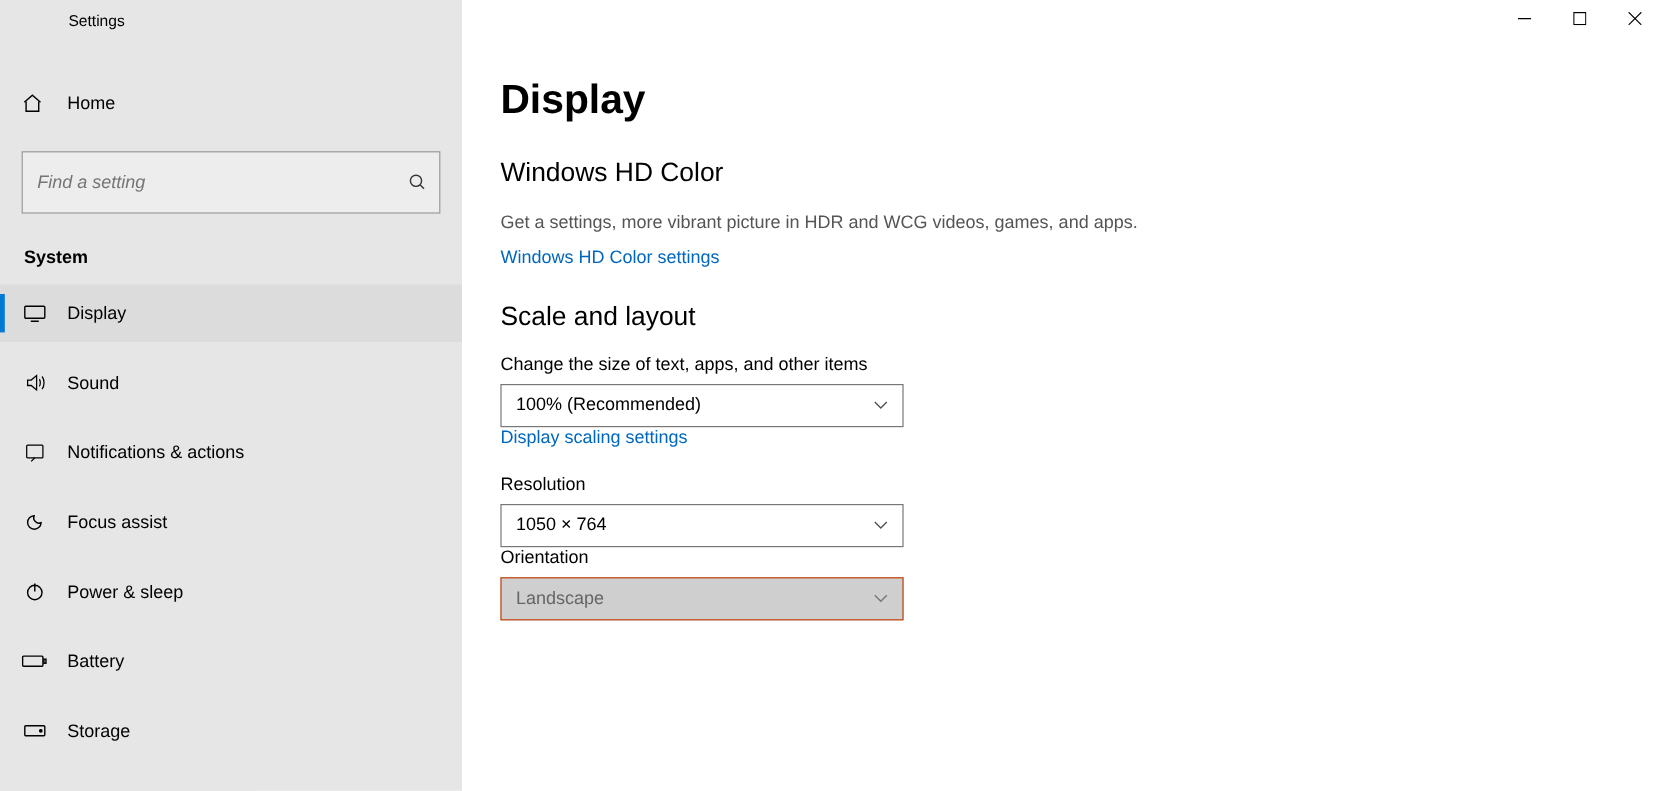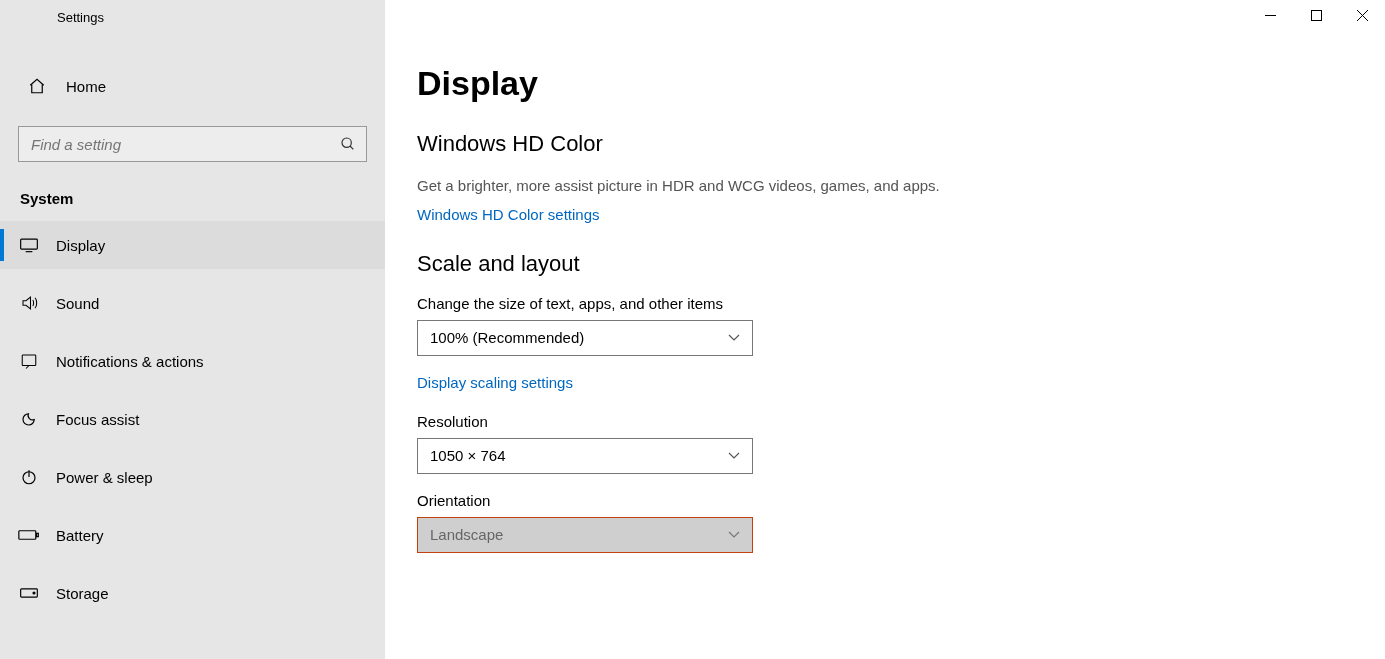--- a/index.html
+++ b/index.html
@@ -38,7 +38,7 @@
   .home-row {
     display: flex; align-items: center;
     height: 48px;
-    padding-left: 28px;
+    padding-left: 18px;
     margin-top: 26px;
     cursor: default;
   }

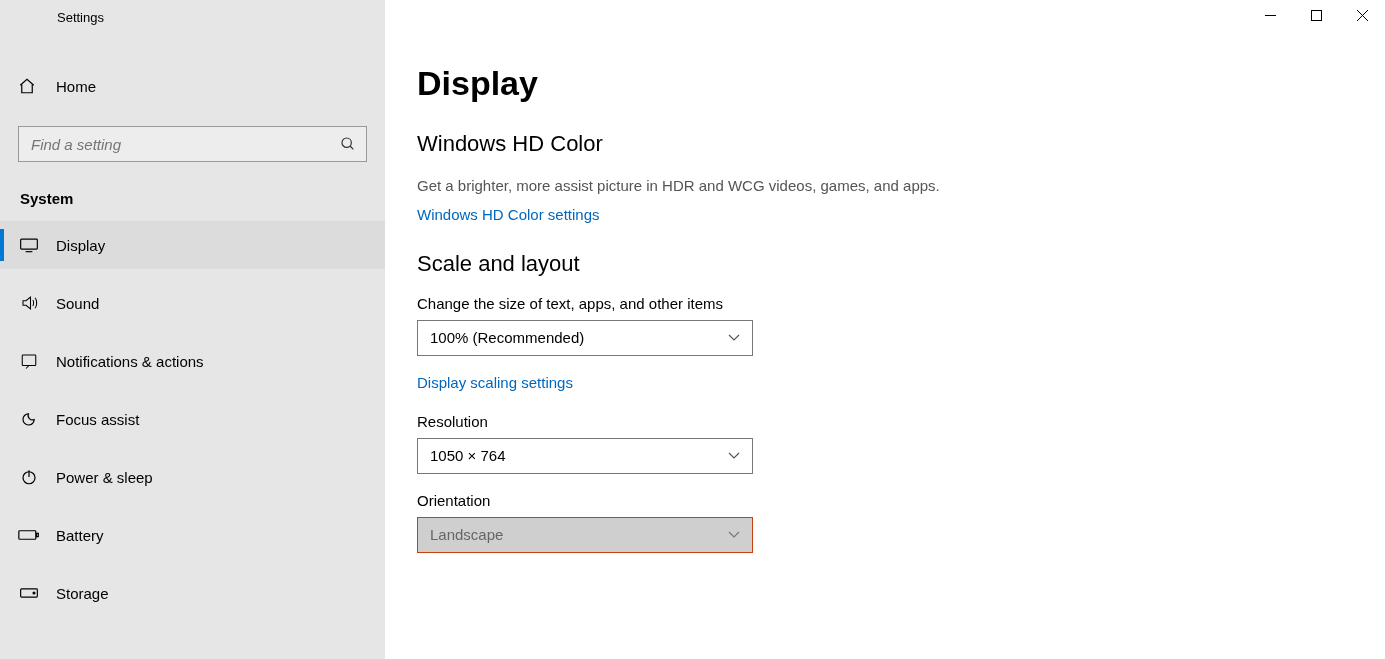--- a/index.html
+++ b/index.html
@@ -48,7 +48,7 @@
     margin: 16px 18px 0 18px;
   }
   .search {
-    width: 100%; height: 36px;
+    width: 100%; height: 52px;
     border: 1px solid #999;
     background: #ededed;
     display: flex; align-items: center;

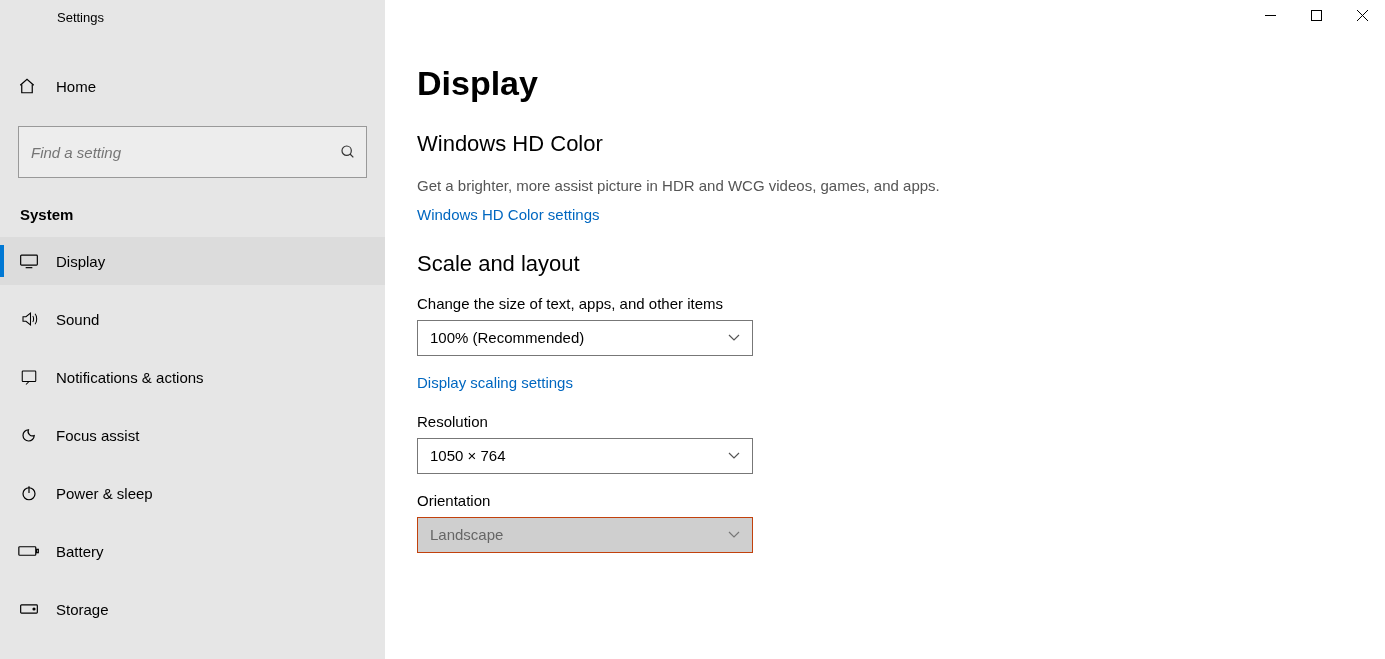--- a/index.html
+++ b/index.html
@@ -262,7 +262,7 @@
   <h1 class="page-title">Display</h1>
 
   <h2 class="section-title">Windows HD Color</h2>
-  <div class="body-text">Get a brighter, more assist picture in HDR and WCG videos, games, and apps.</div>
+  <div class="body-text">Get a settings, more vibrant picture in HDR and WCG videos, games, and apps.</div>
   <div class="link">Windows HD Color settings</div>
 
   <h2 class="section-title">Scale and layout</h2>

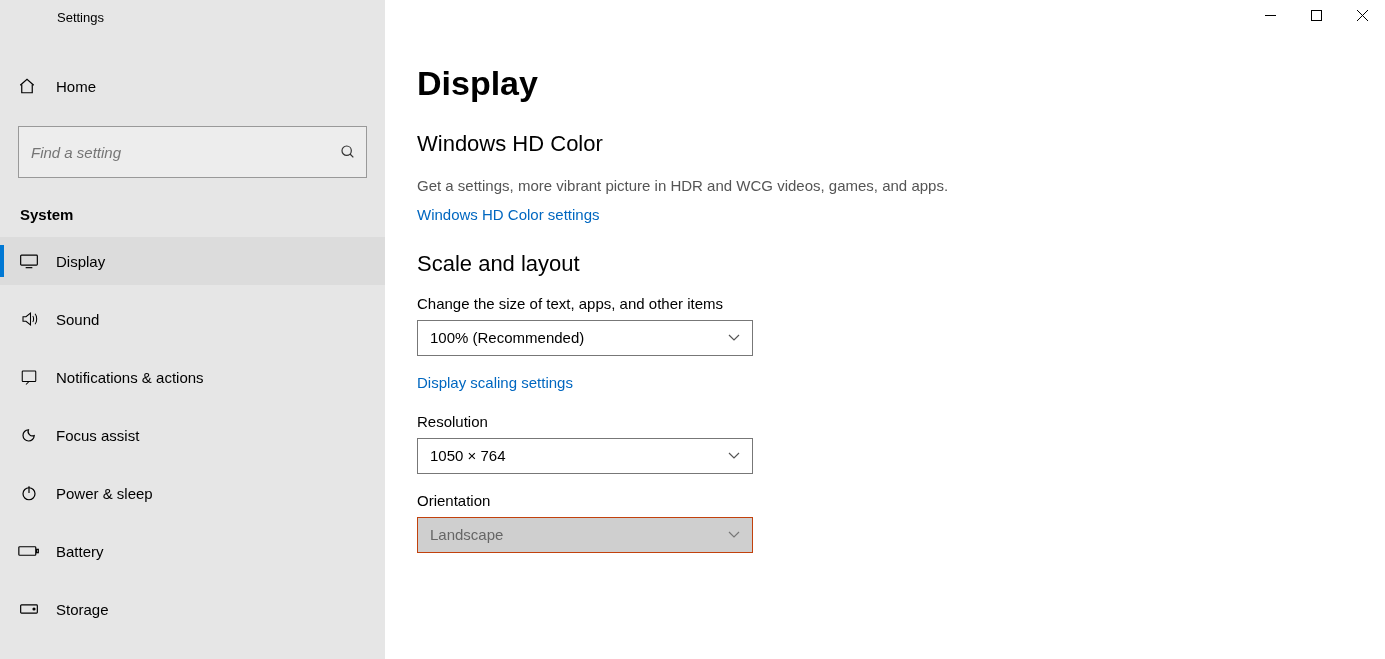--- a/index.html
+++ b/index.html
@@ -128,7 +128,6 @@
     display: flex; align-items: center;
     padding: 0 12px;
     justify-content: space-between;
-    margin-bottom: 18px;
   }
   .combo.disabled {
     background: #cfcfcf;

